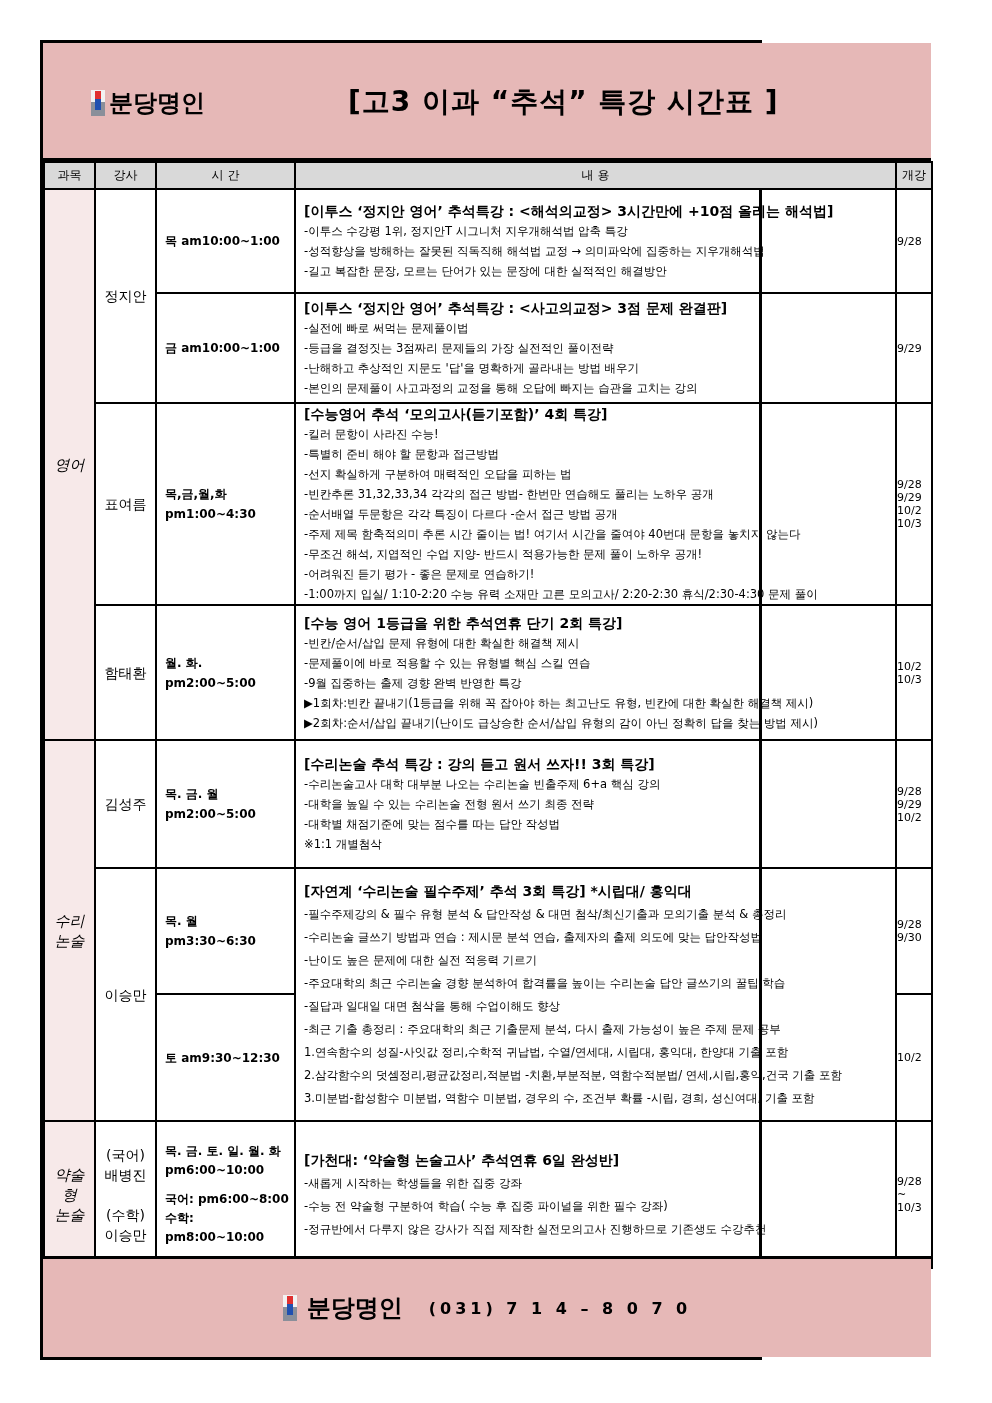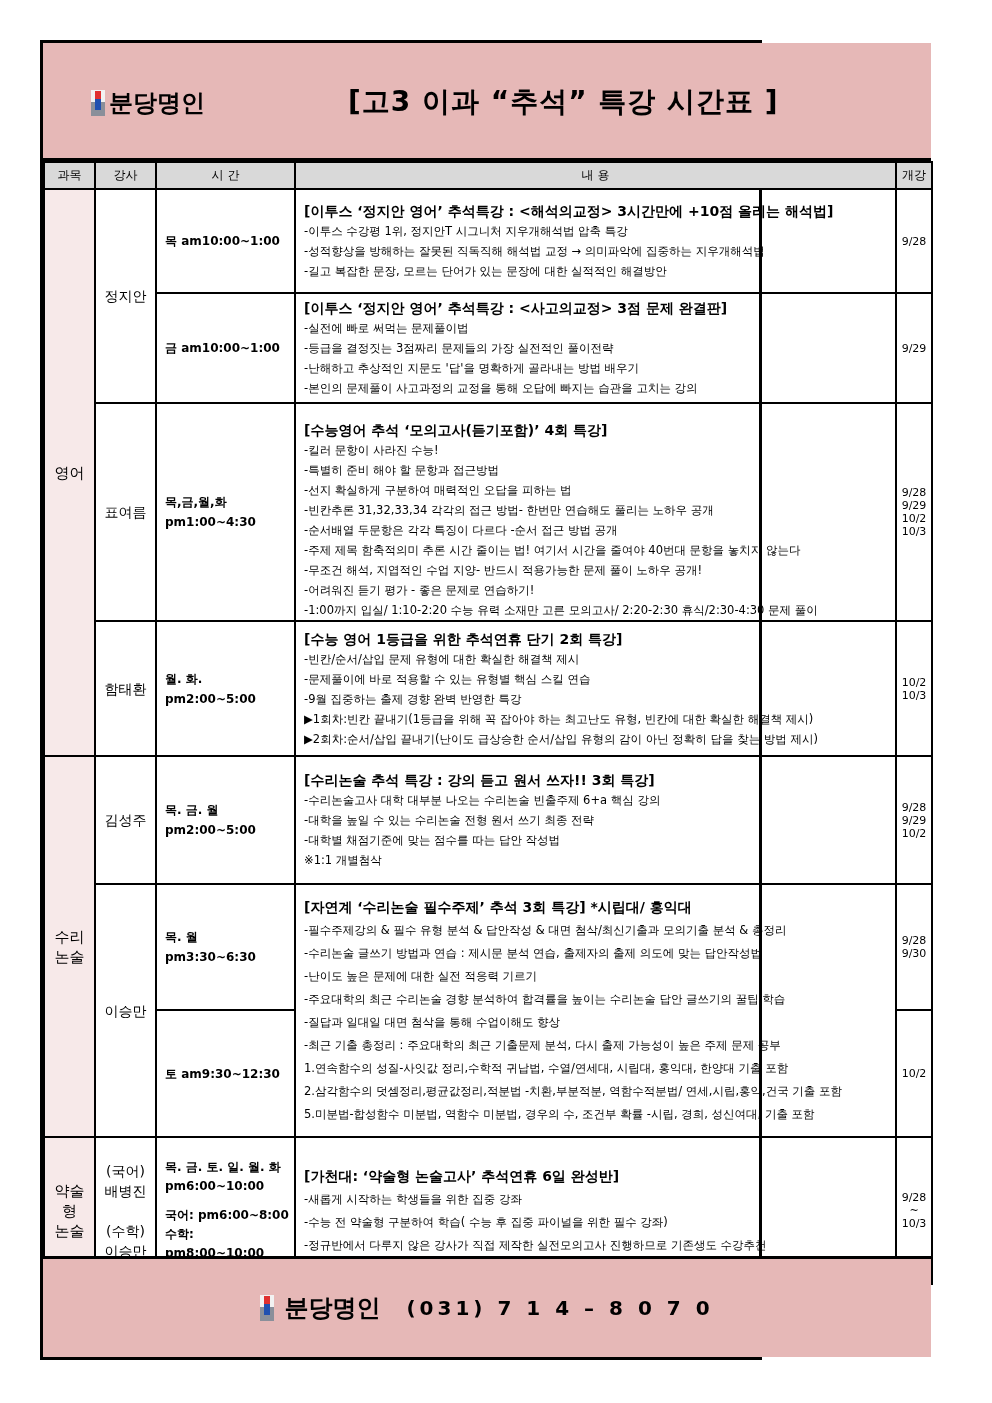--- a/index.html
+++ b/index.html
@@ -40,7 +40,7 @@
   .time { font-size: 12px; padding-left: 8px; line-height: 20px; font-weight: 600; margin-top: 48px; }
   .content { font-size: 11.5px; padding: 4px 8px; line-height: 20px; font-family: "DejaVu Sans", sans-serif; }
   .content .ct-title { font-weight: bold; font-size: 14px; }
-  .start { text-align: center; font-size: 11px; line-height: 13px; }
+  .start { font-size: 11px; line-height: 13px; }
   .thin-top { border-top: 1px solid #000 !important; }
 
   .footer {

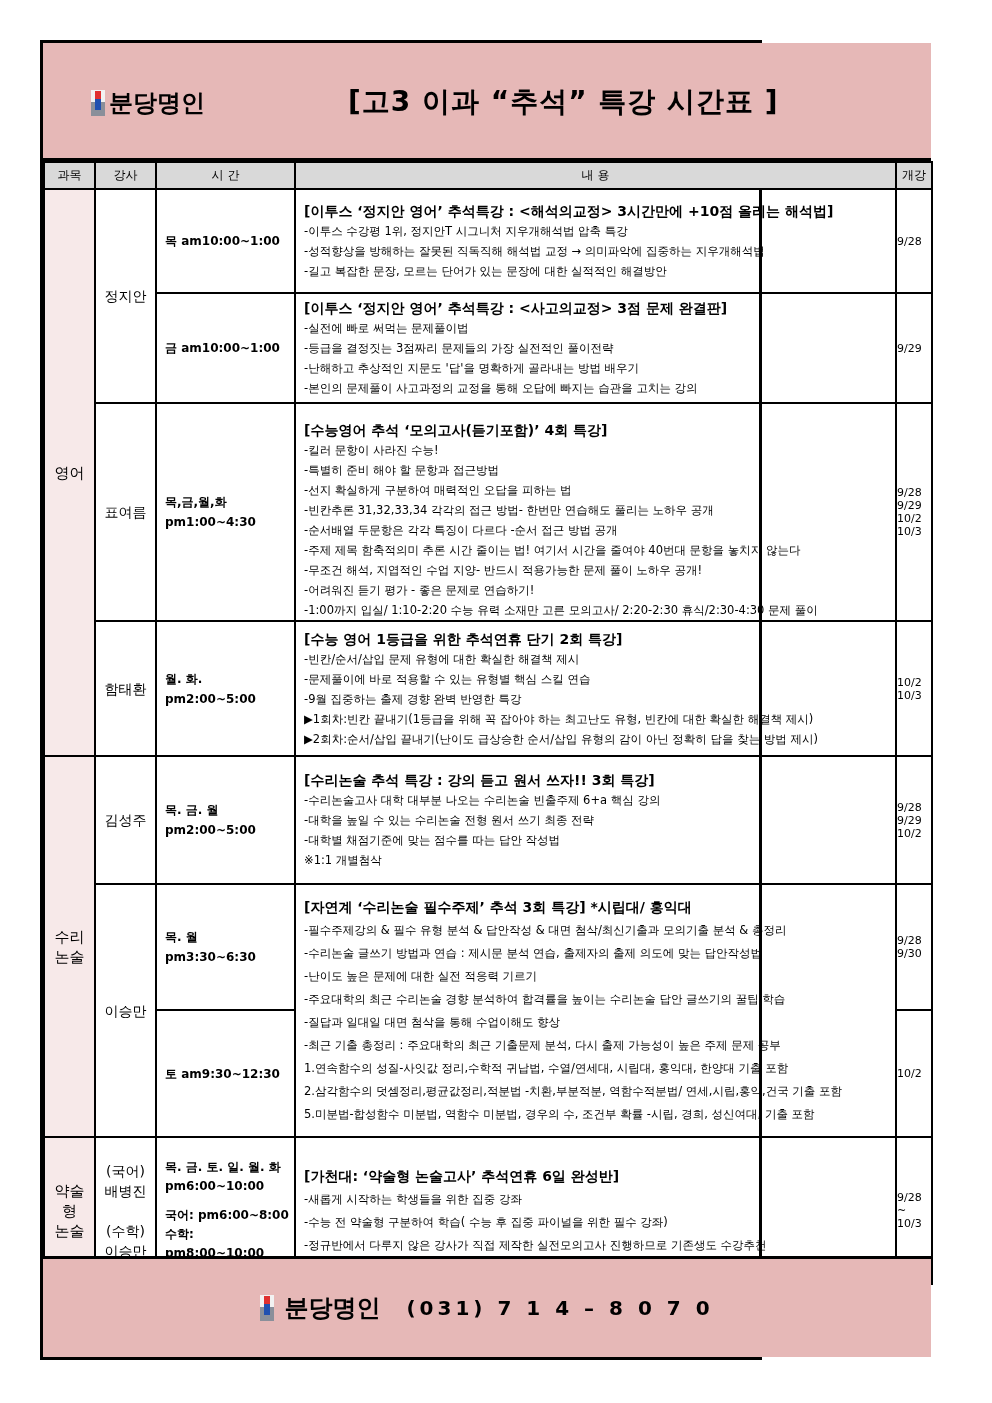--- a/index.html
+++ b/index.html
@@ -126,7 +126,7 @@
           <div>목,금,월,화</div>
           <div>pm1:00~4:30</div>
         </td>
-        <td class="content" style="padding-top:16px;padding-bottom:0;">
+        <td class="content" style="padding-top:0;padding-bottom:0;">
           <div class="ct-title">[수능영어 추석 ‘모의고사(듣기포함)’ 4회 특강]</div>
           <div>-킬러 문항이 사라진 수능!</div>
           <div>-특별히 준비 해야 할 문항과 접근방법</div>

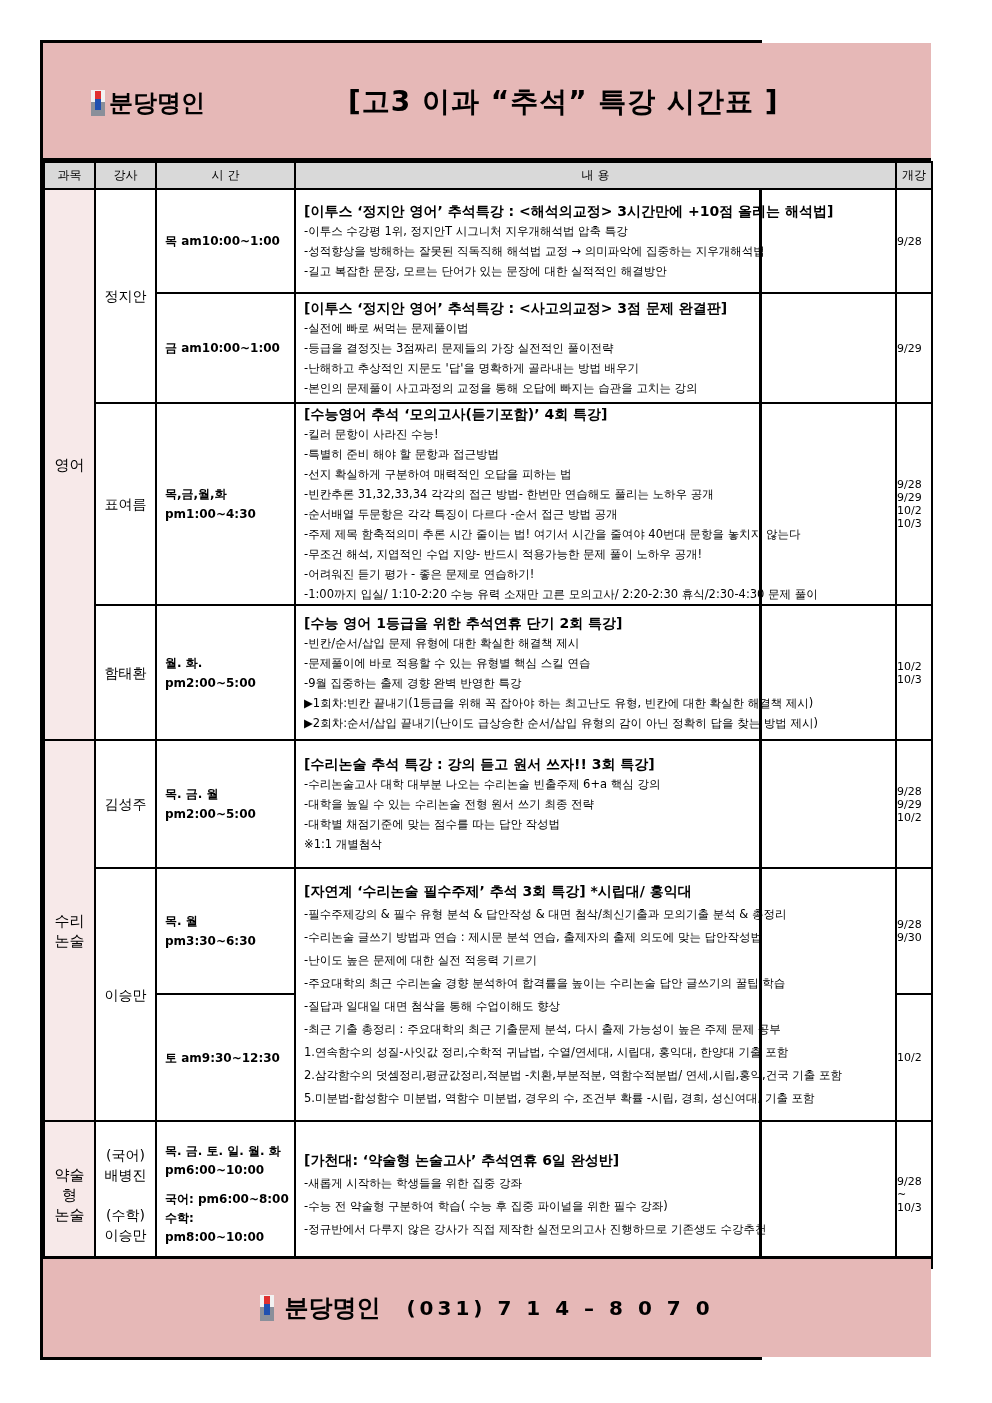--- a/index.html
+++ b/index.html
@@ -35,7 +35,7 @@
   table.grid th {
     background: #d9d9d9; font-weight: normal; font-size: 12px; height: 27px; text-align: center;
   }
-  .subj { background: #f7e9e9; text-align: center; font-size: 15px; line-height: 20px; }
+  .subj { background: #f7e9e9; text-align: center; font-size: 15px; line-height: 20px; font-style: italic; }
   .teacher { text-align: center; font-size: 14px; line-height: 20px; }
   .time { font-size: 12px; padding-left: 8px; line-height: 20px; font-weight: 600; margin-top: 48px; }
   .content { font-size: 11.5px; padding: 4px 8px; line-height: 20px; font-family: "DejaVu Sans", sans-serif; }

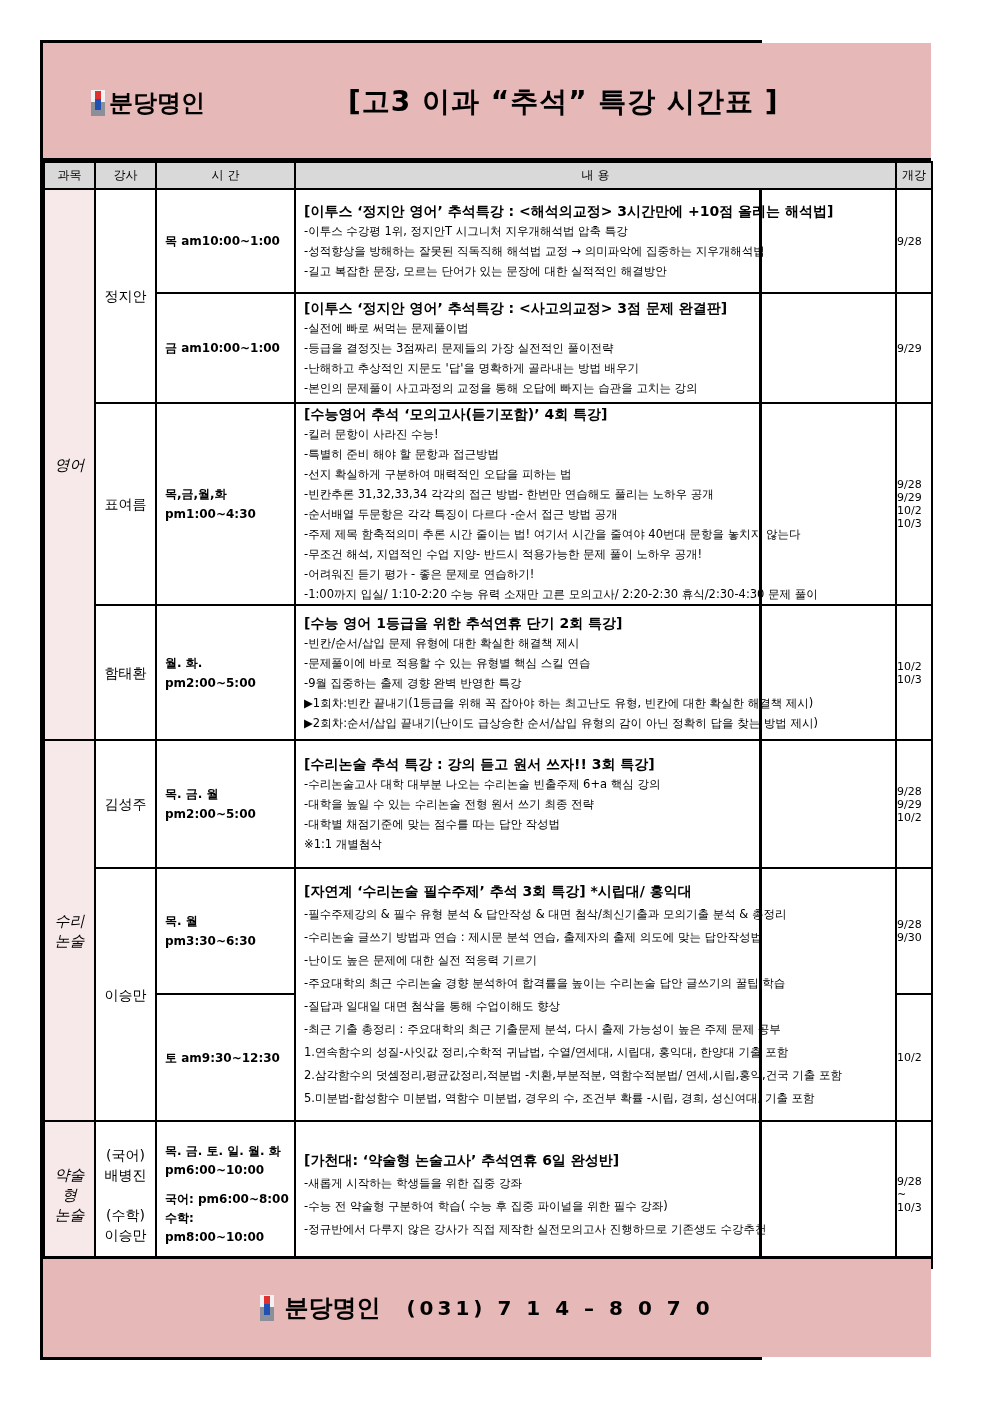--- a/index.html
+++ b/index.html
@@ -206,7 +206,7 @@
           <div>-최근 기출 총정리 : 주요대학의 최근 기출문제 분석, 다시 출제 가능성이 높은 주제 문제 공부</div>
           <div>1.연속함수의 성질-사잇값 정리,수학적 귀납법, 수열/연세대, 시립대, 홍익대, 한양대 기출 포함</div>
           <div>2.삼각함수의 덧셈정리,평균값정리,적분법 -치환,부분적분, 역함수적분법/ 연세,시립,홍익,건국 기출 포함</div>
-          <div>5.미분법-합성함수 미분법, 역함수 미분법, 경우의 수, 조건부 확률 -시립, 경희, 성신여대, 기출 포함</div>
+          <div>3.미분법-합성함수 미분법, 역함수 미분법, 경우의 수, 조건부 확률 -시립, 경희, 성신여대, 기출 포함</div>
         </td>
         <td class="start">
           <div>9/28</div>

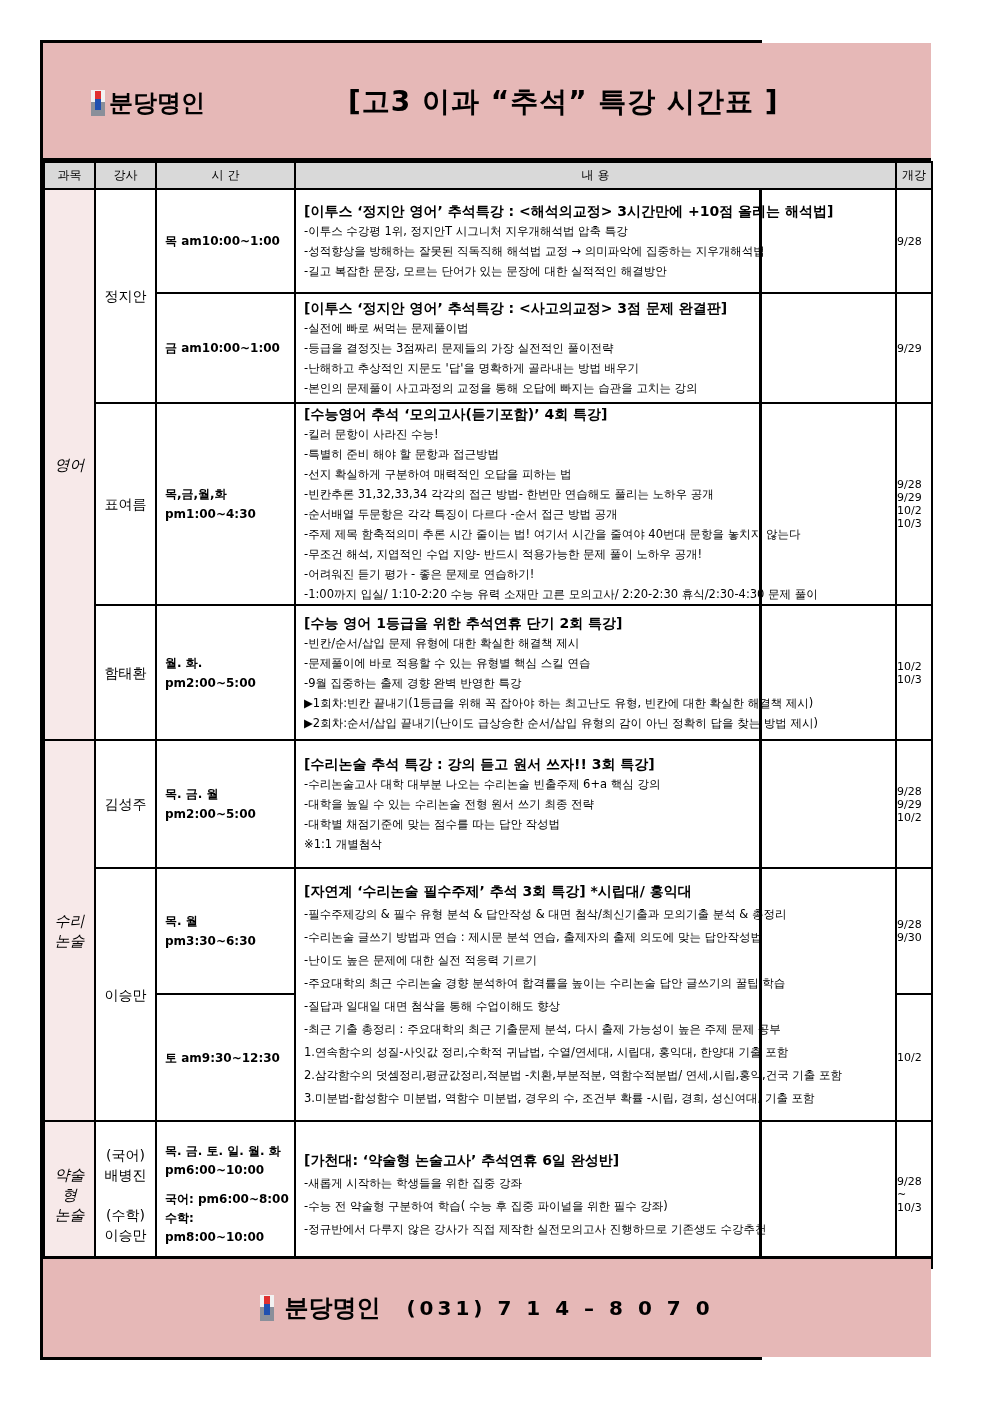--- a/index.html
+++ b/index.html
@@ -49,7 +49,7 @@
     display: flex; align-items: center; justify-content: center;
   }
   .footer .logo-text { font-size: 24px; margin-right: 26px; }
-  .footer .phone { font-size: 20px; font-weight: bold; letter-spacing: 4px; }
+  .footer .phone { font-size: 16px; font-weight: bold; letter-spacing: 4px; }
 </style>
 </head>
 <body>

